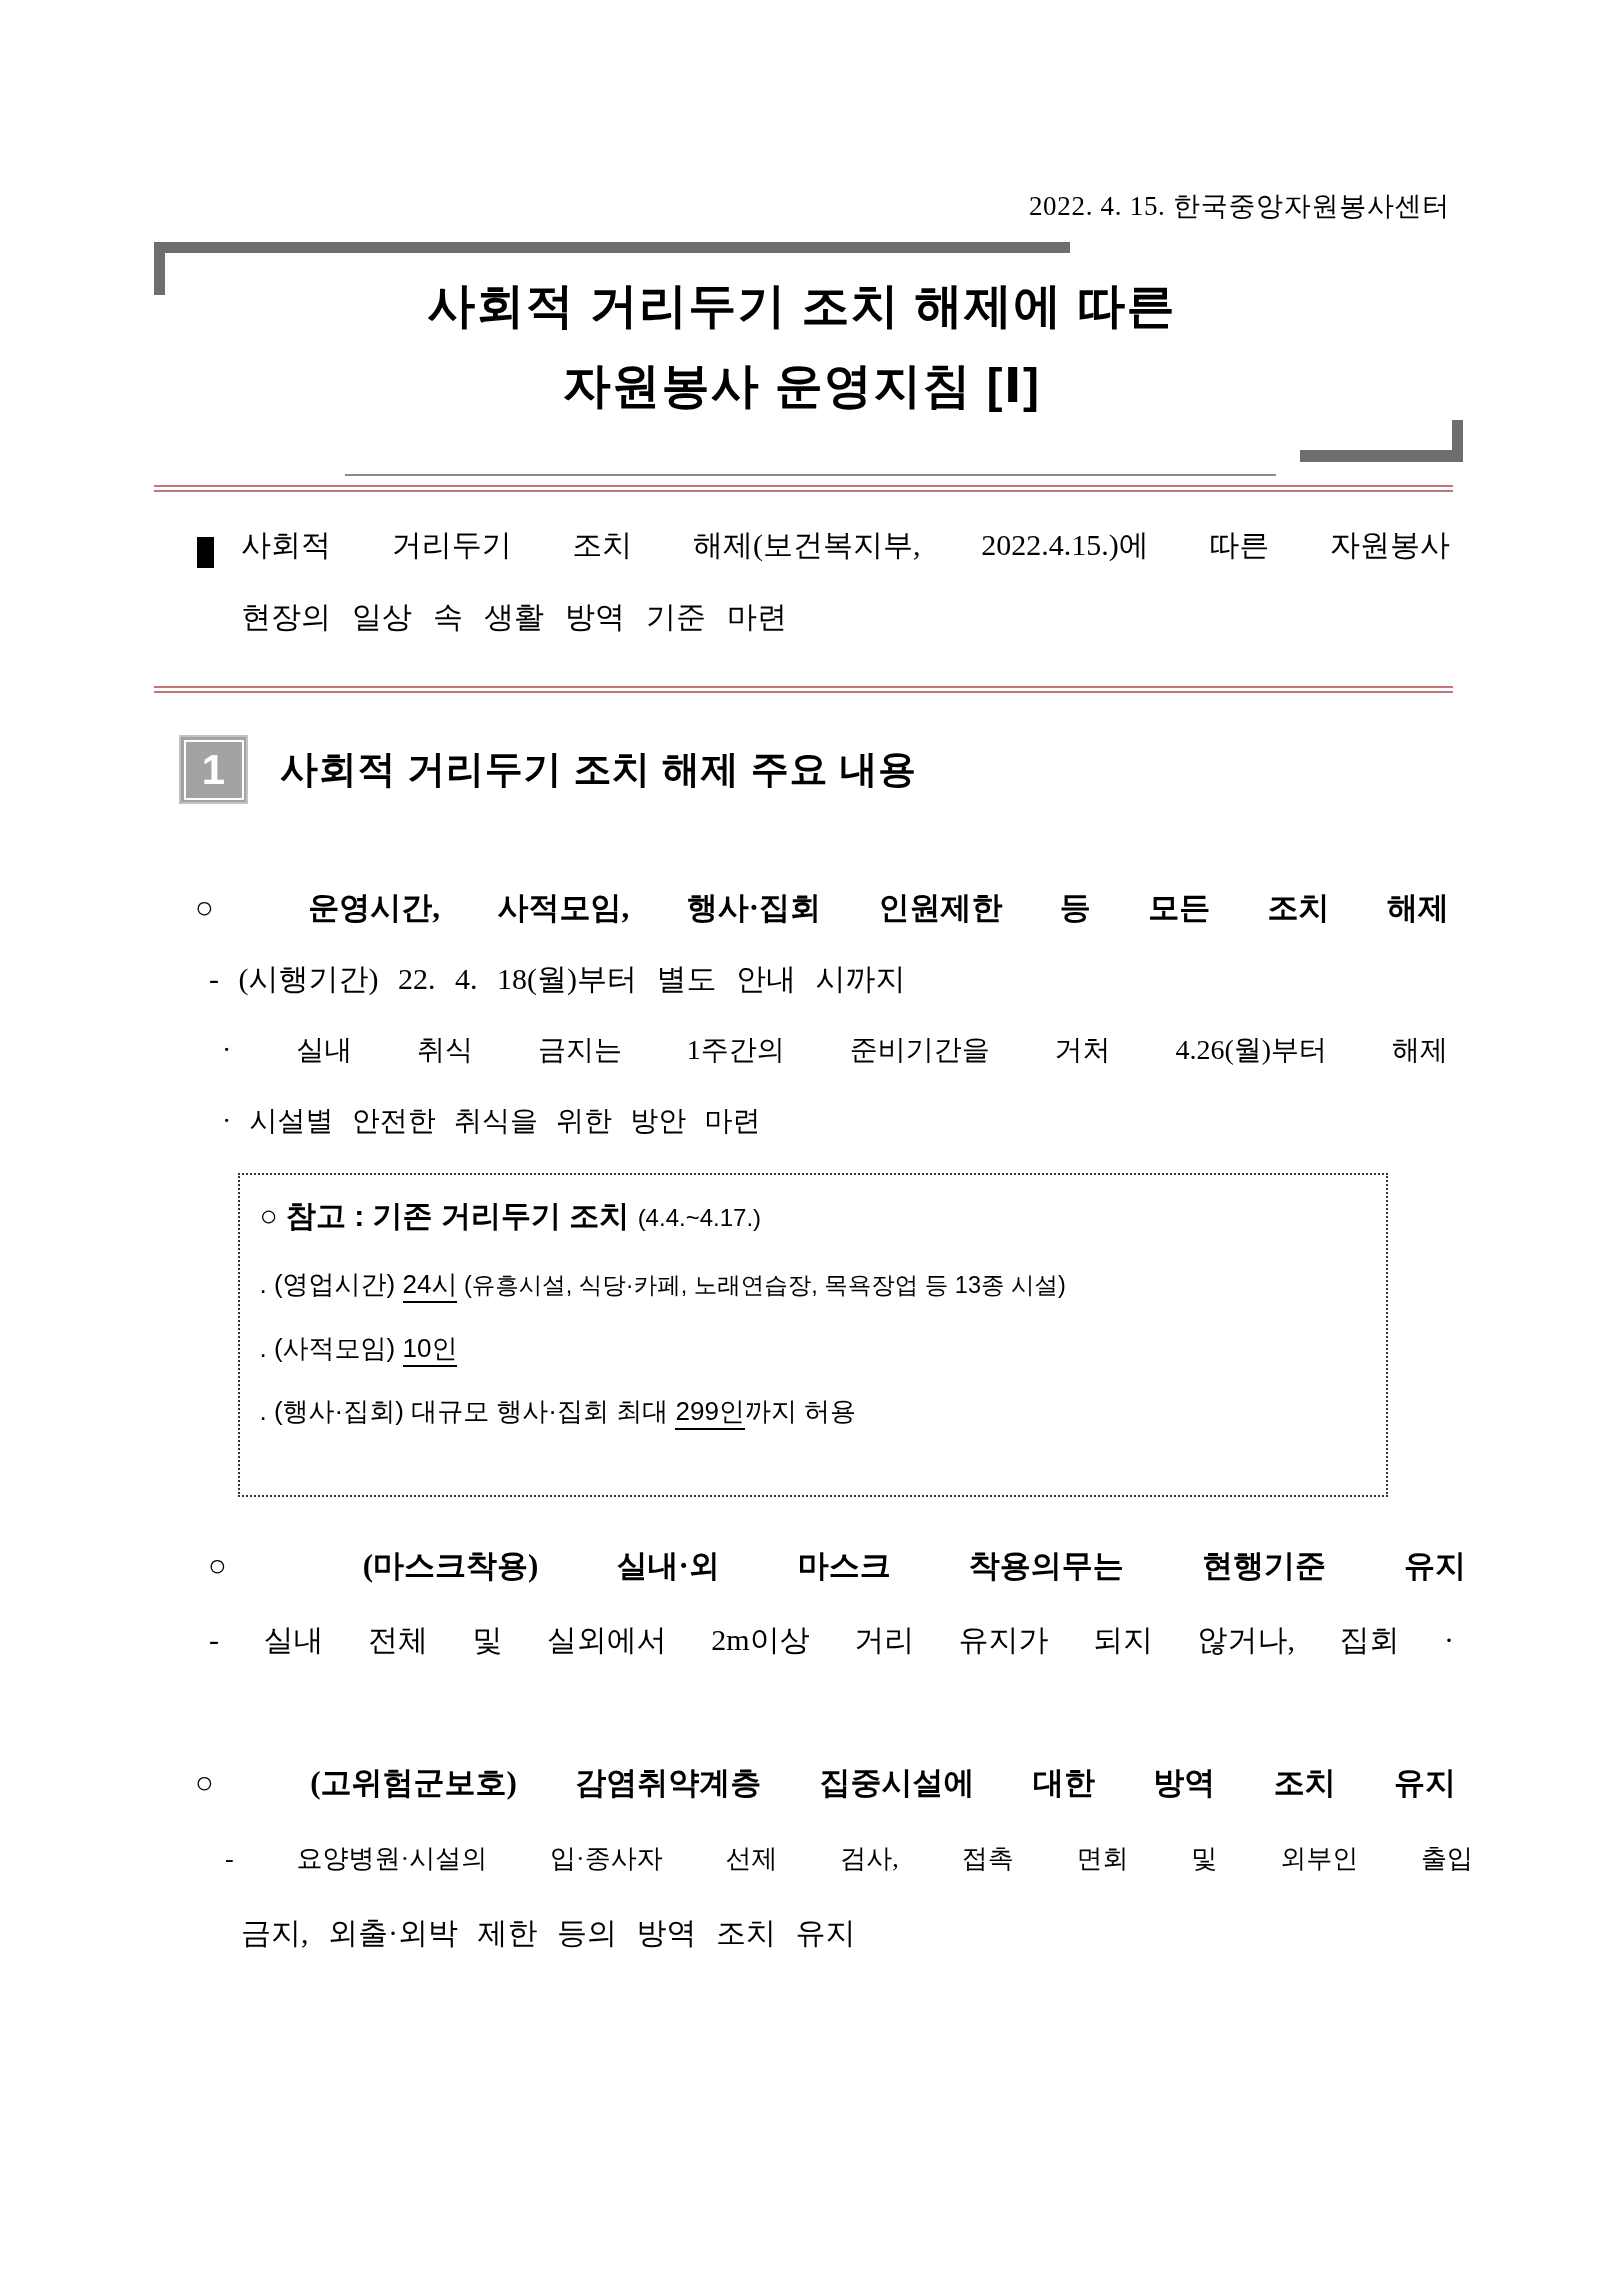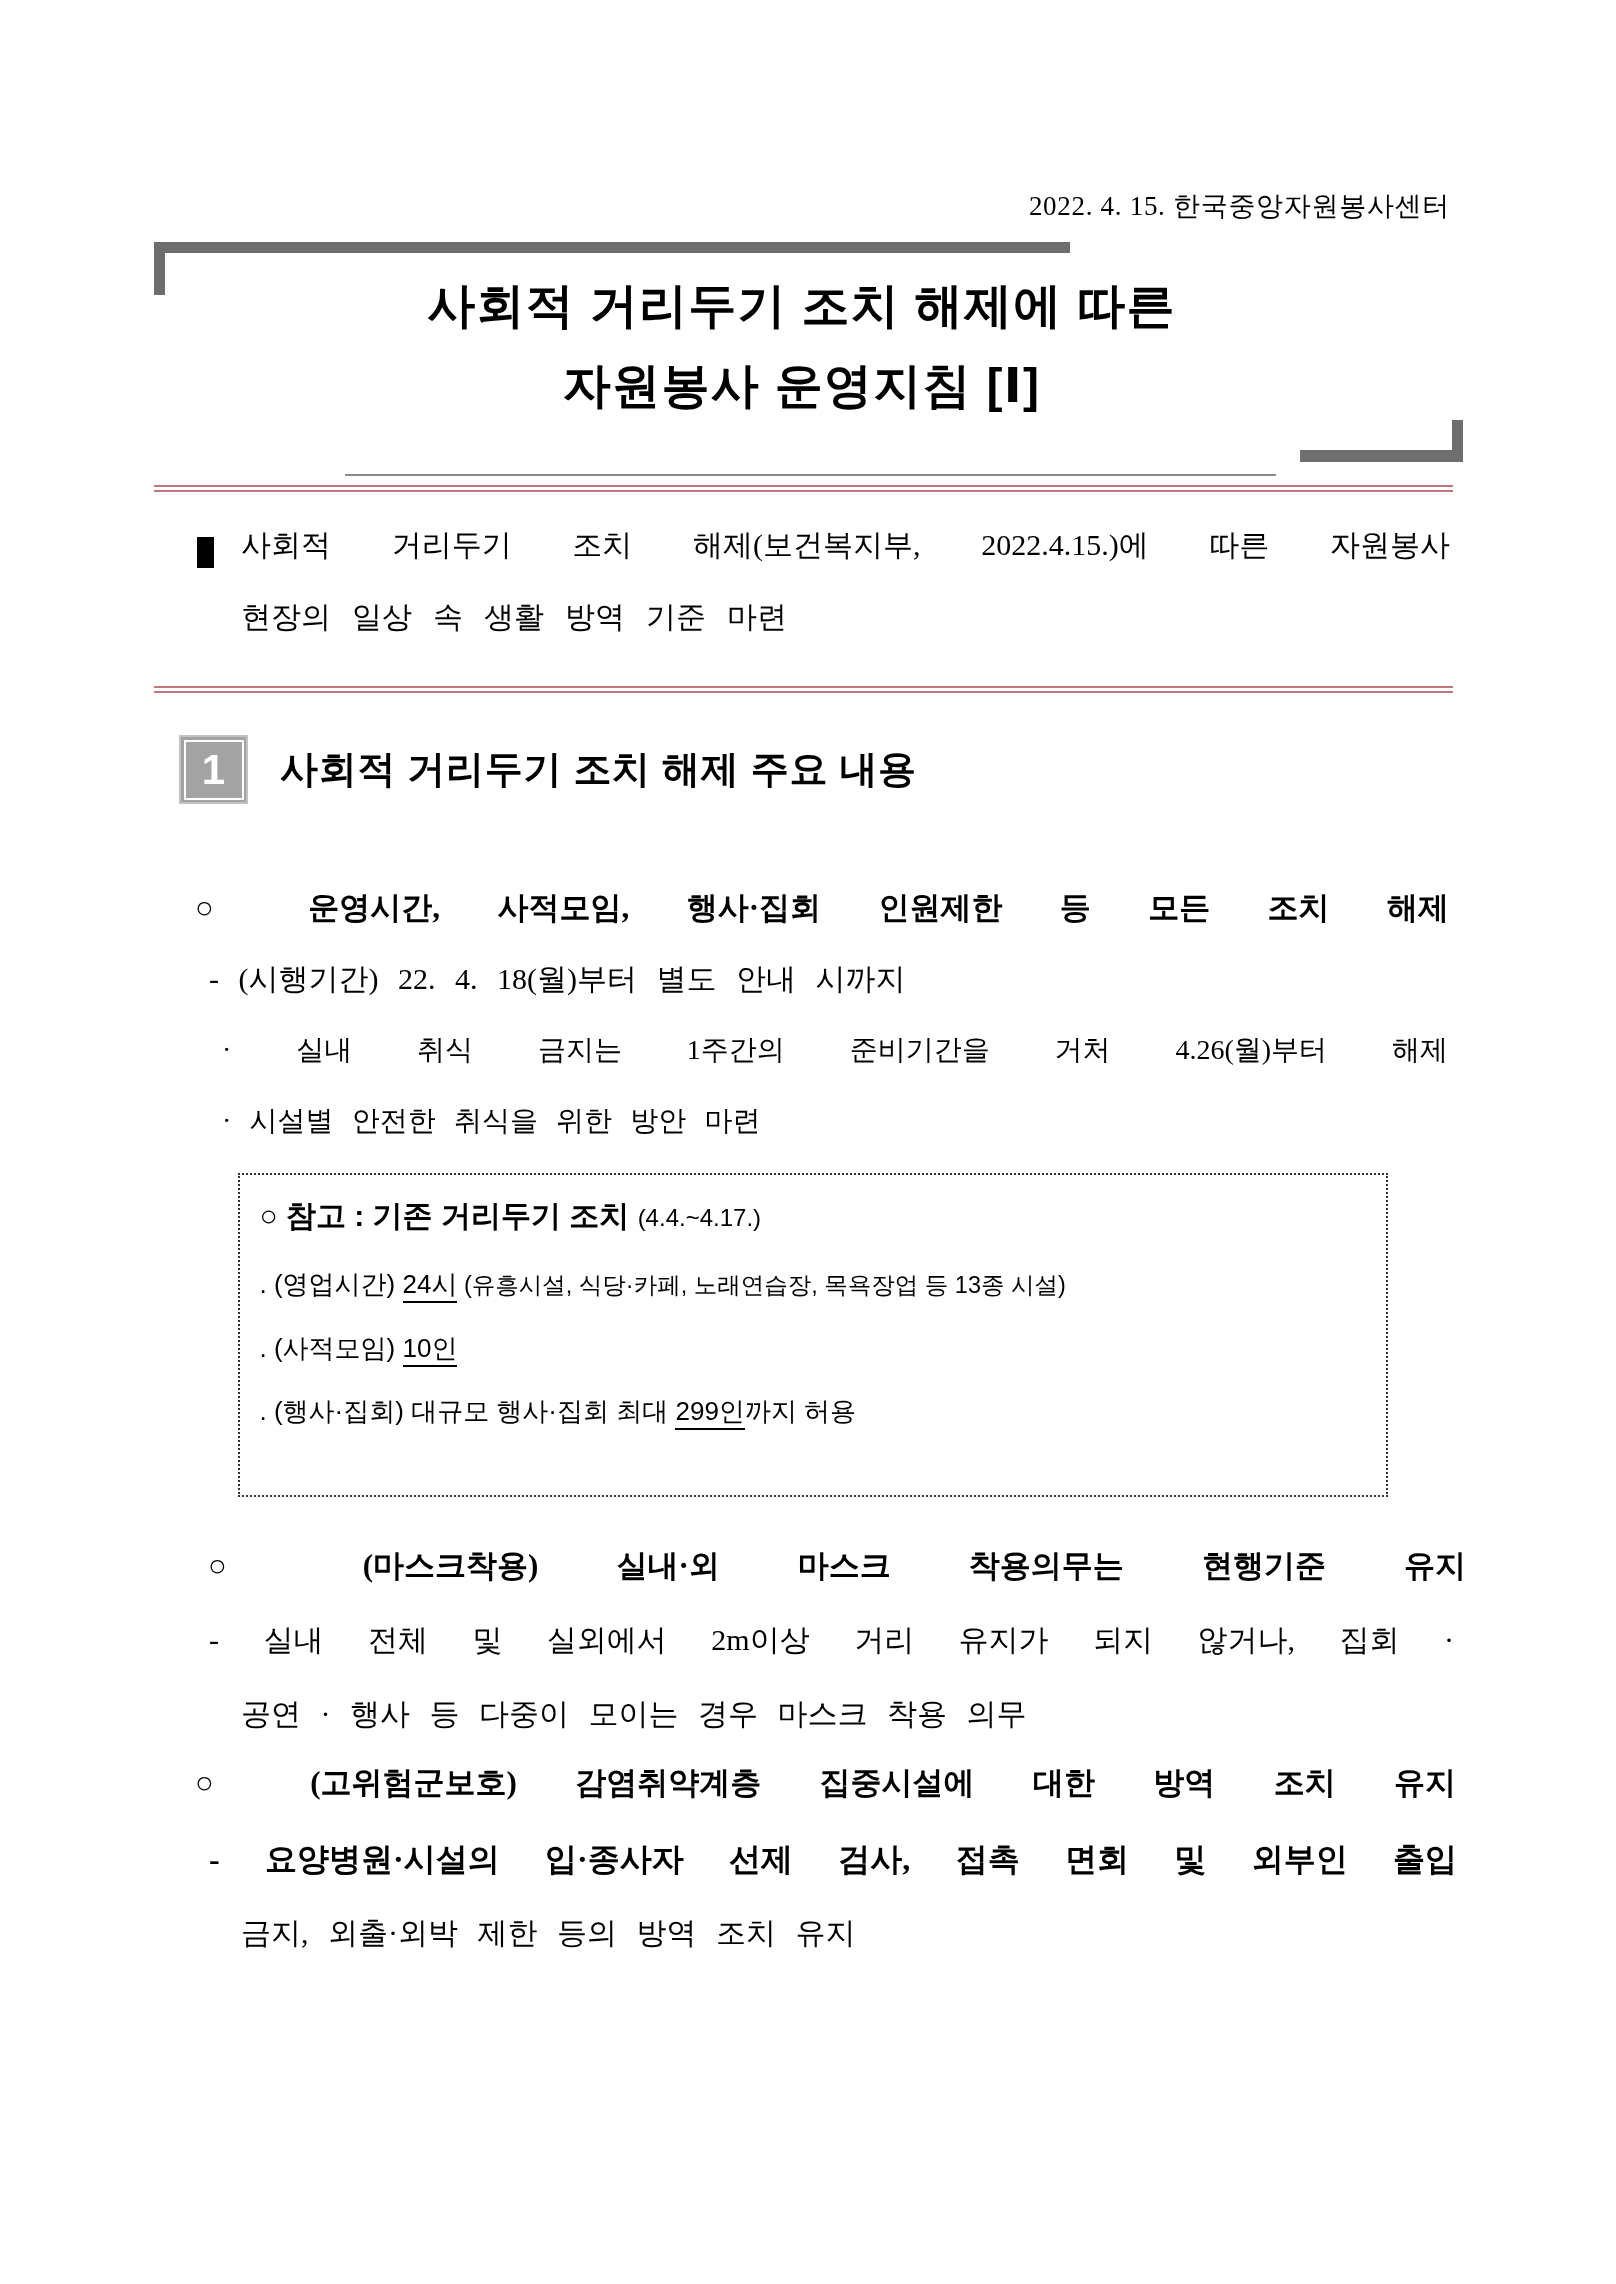--- a/index.html
+++ b/index.html
@@ -194,7 +194,6 @@
 
   <div class="abs line p2-head just ws">○ (마스크착용) 실내·외 마스크 착용의무는 현행기준 유지</div>
   <div class="abs line p2-sub1 just ws">- 실내 전체 및 실외에서 2m이상 거리 유지가 되지 않거나, 집회 ·</div>
-  <div class="abs line p2-sub2 ws">공연 · 행사 등 다중이 모이는 경우 마스크 착용 의무</div>
 
   <div class="abs line p3-head just ws">○ (고위험군보호) 감염취약계층 집중시설에 대한 방역 조치 유지</div>
   <div class="abs line p3-sub1 just ws">- 요양병원·시설의 입·종사자 선제 검사, 접촉 면회 및 외부인 출입</div>

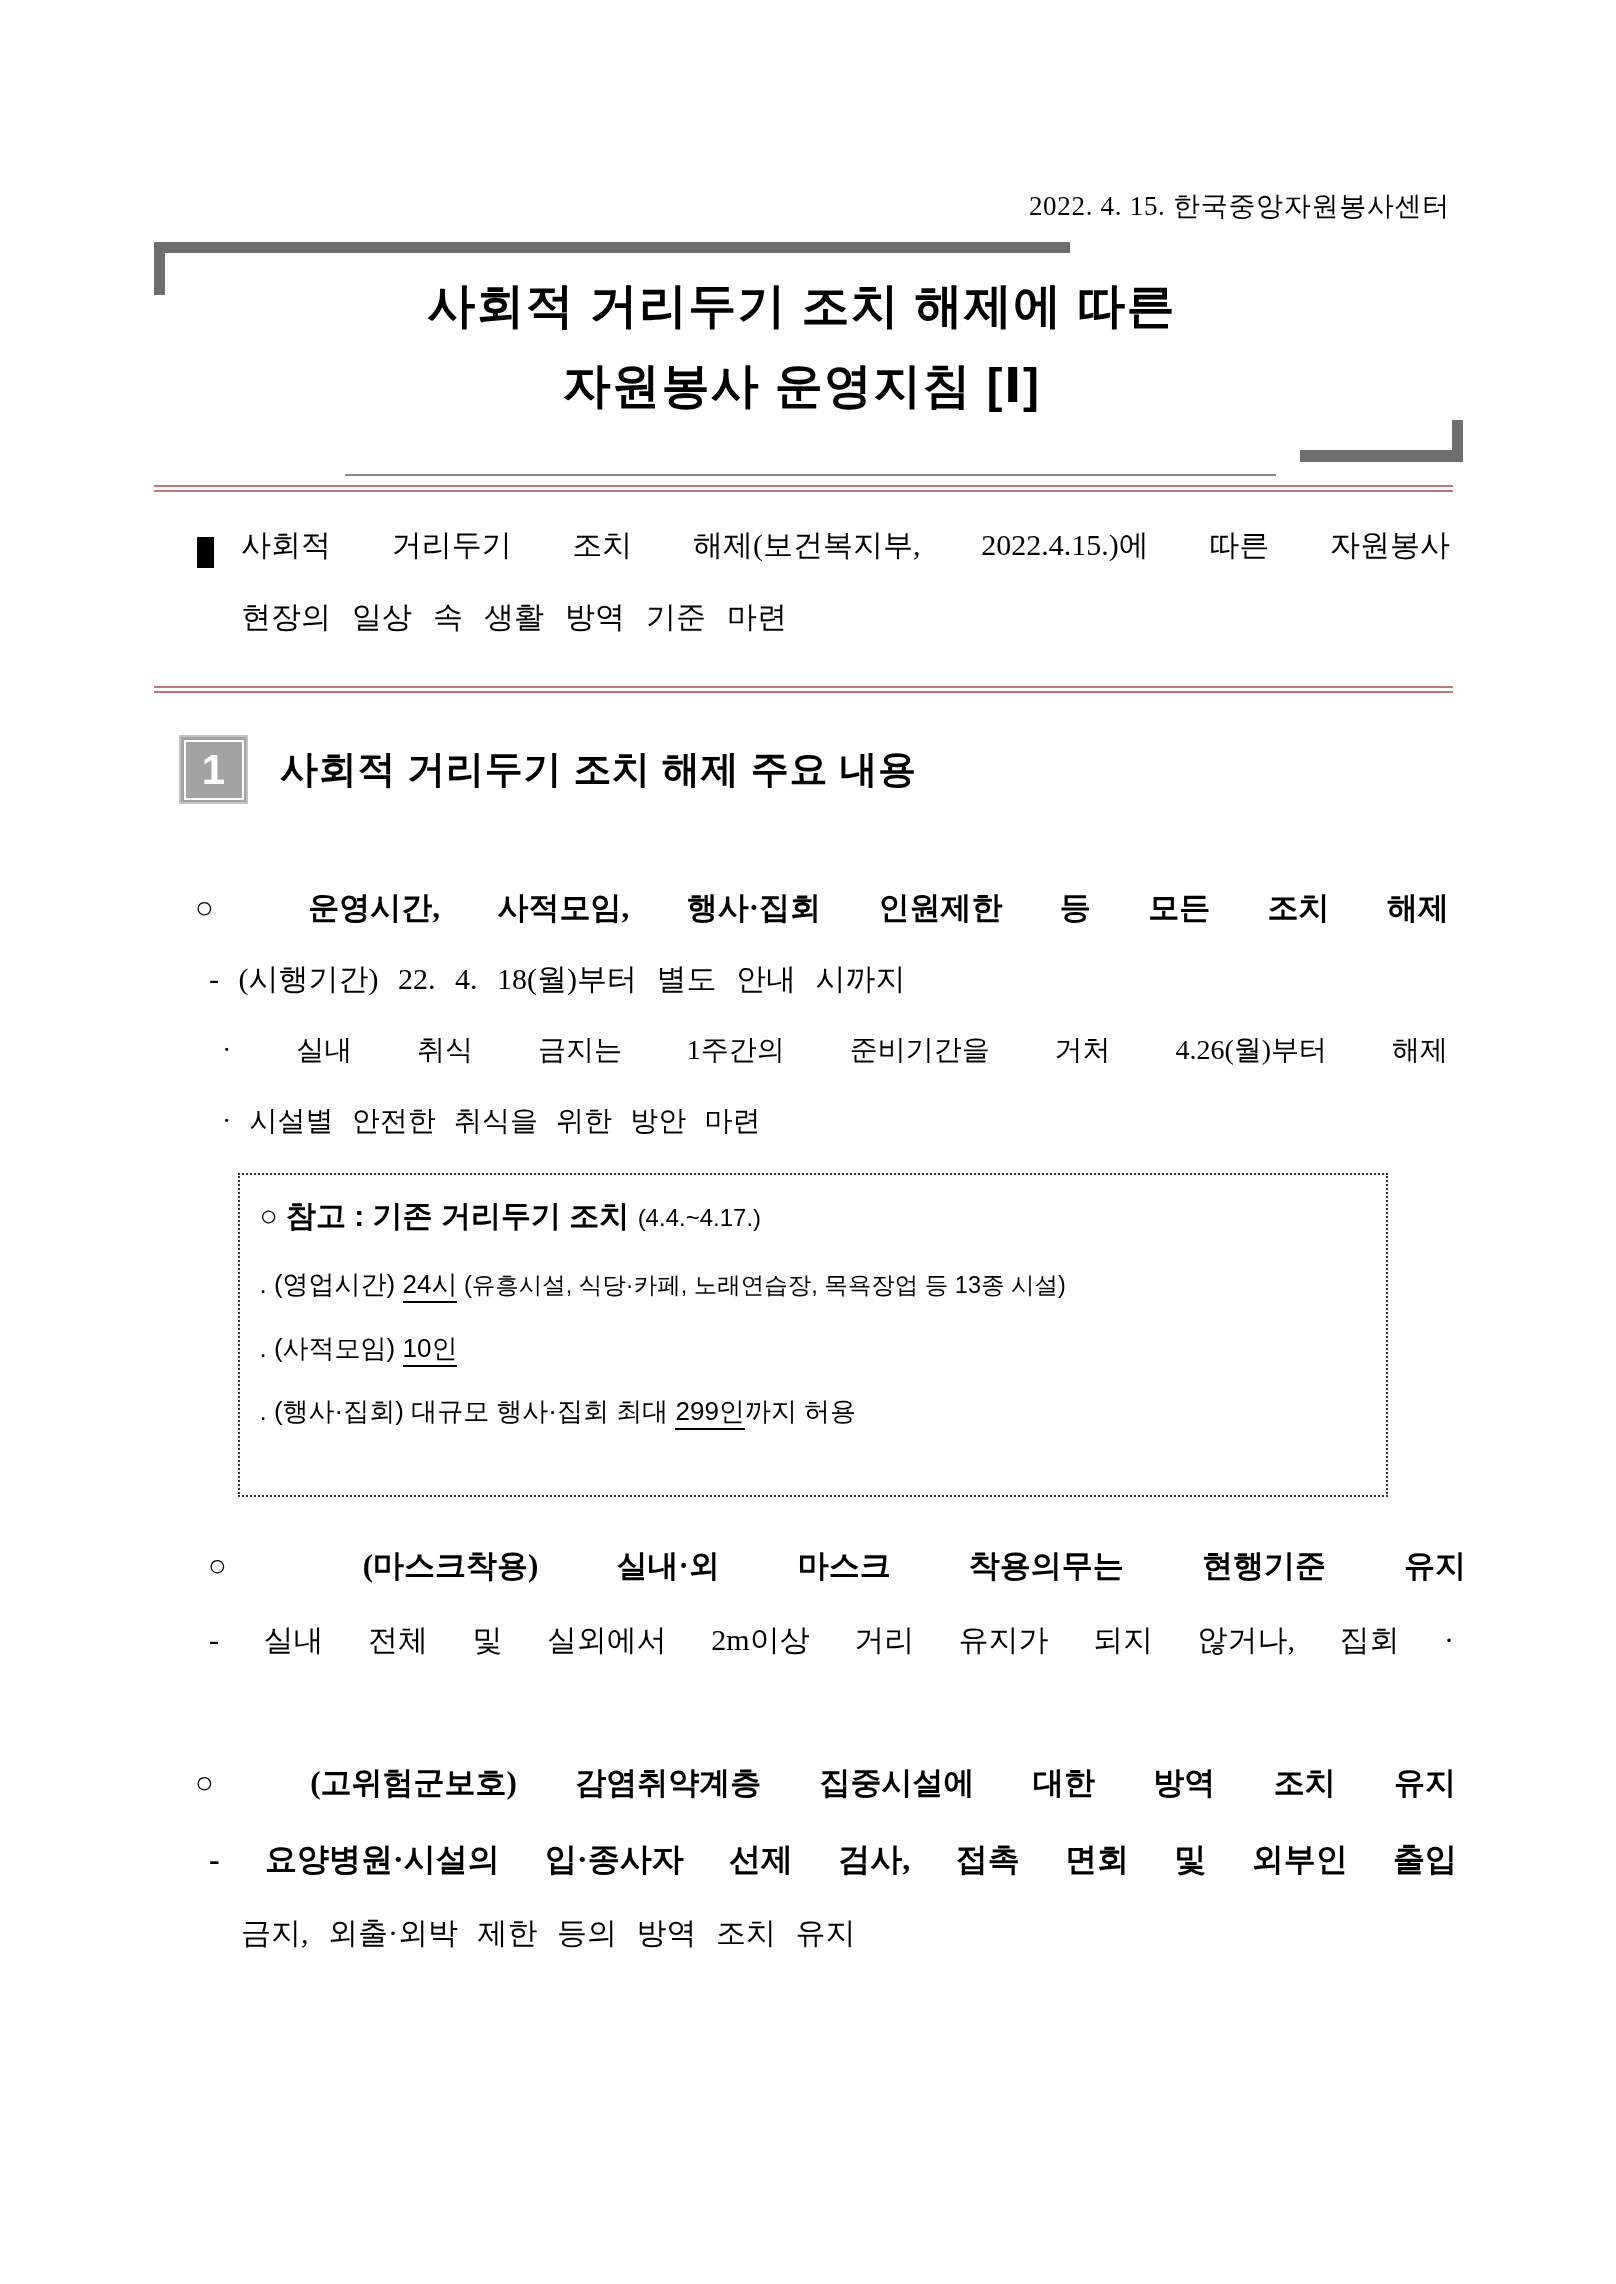--- a/index.html
+++ b/index.html
@@ -138,7 +138,7 @@
   .p2-sub1{left:209px;top:1620px;width:1245px;font-size:30px;}
   .p2-sub2{left:241px;top:1694px;font-size:30px;}
   .p3-head{left:195px;top:1763px;width:1261px;font-size:31px;font-weight:700;}
-  .p3-sub1{left:209px;top:1839px;width:1248px;font-size:32px;font-weight:bold;}
+  .p3-sub1{left:225px;top:1839px;width:1248px;font-size:26px;}
   .p3-sub2{left:241px;top:1913px;font-size:30px;}
 </style>
 </head>

